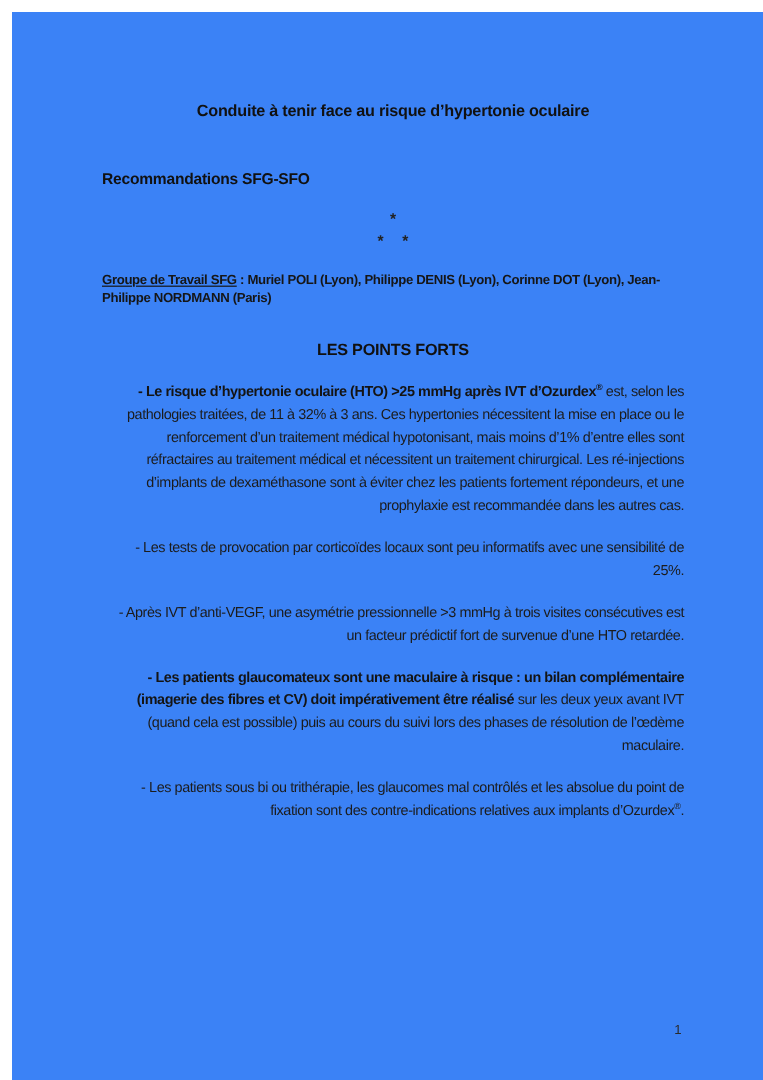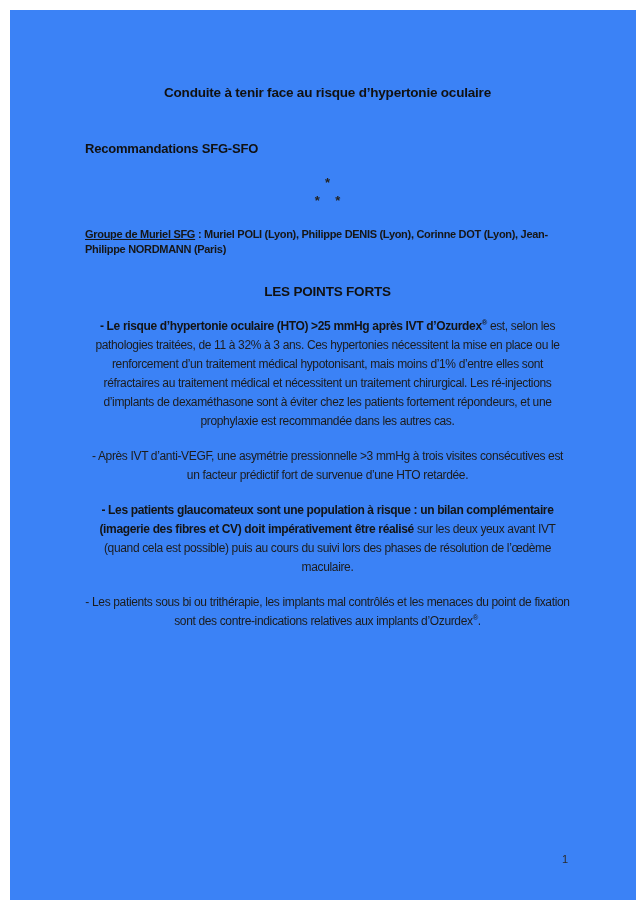--- a/index.html
+++ b/index.html
@@ -103,7 +103,7 @@
 
   <div class="stars stars-bottom">* *</div>
 
-  <p class="workgroup"><span class="wg-label">Groupe de Muriel SFG</span><span> : </span><span>Muriel POLI (Lyon), Philippe DENIS (Lyon), Corinne DOT (Lyon), Jean-Philippe NORDMANN (Paris)</span></p>
+  <p class="workgroup"><span class="wg-label">Groupe de Travail SFG</span><span> : </span><span>Muriel POLI (Lyon), Philippe DENIS (Lyon), Corinne DOT (Lyon), Jean-Philippe NORDMANN (Paris)</span></p>
 
   <h2 class="section-heading">LES POINTS FORTS</h2>
 

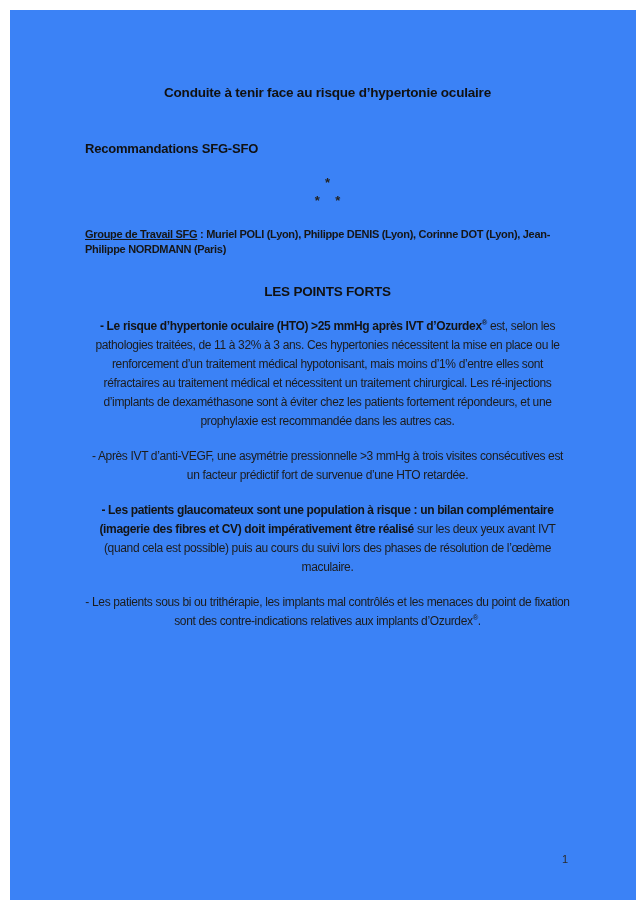--- a/index.html
+++ b/index.html
@@ -71,7 +71,7 @@
     font-size: 12px;
     line-height: 19px;
     letter-spacing: -0.35px;
-    text-align: center;
+    text-align: right;
     color: #1c1c1c;
   }
   .body-par .b { font-weight: bold; color: #141414; }

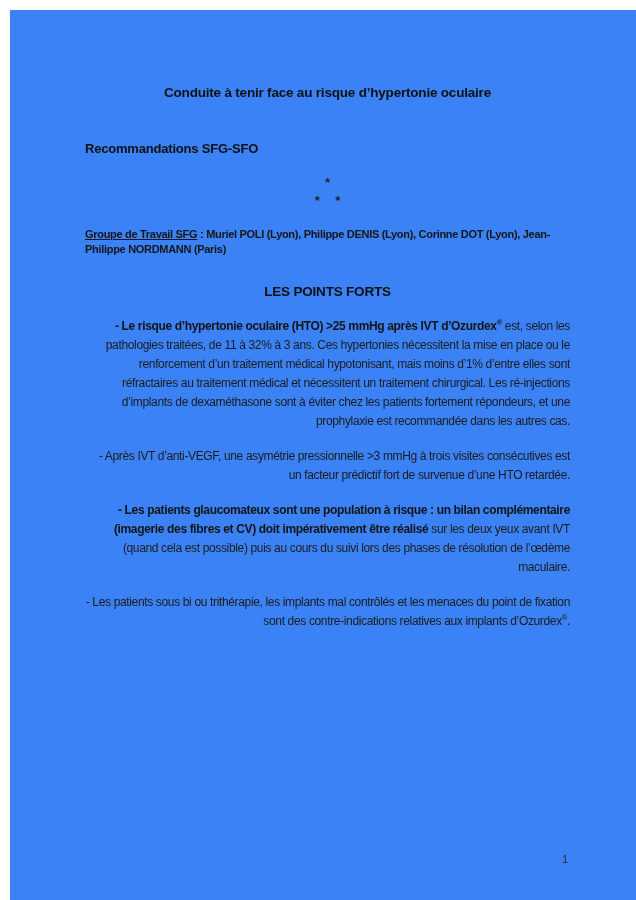--- a/index.html
+++ b/index.html
@@ -109,6 +109,7 @@
 
   <div class="paragraphs">
       <p class="body-par"><span class="b">- Le risque d’hypertonie oculaire (HTO) &gt;25 mmHg après IVT d’Ozurdex</span><span class="b sup">®</span><span> est, selon les pathologies traitées, de 11 à 32% à 3 ans. Ces hypertonies nécessitent la mise en place ou le renforcement d’un traitement médical hypotonisant, mais moins d’1% d’entre elles sont réfractaires au traitement médical et nécessitent un traitement chirurgical. Les ré-injections d’implants de dexaméthasone sont à éviter chez les patients fortement répondeurs, et une prophylaxie est recommandée dans les autres cas.</span></p>
+      <p class="body-par"><span>- Les tests de provocation par corticoïdes locaux sont peu informatifs avec une sensibilité de 25%.</span></p>
       <p class="body-par"><span>- Après IVT d’anti-VEGF, une asymétrie pressionnelle &gt;3 mmHg à trois visites consécutives est un facteur prédictif fort de survenue d’une HTO retardée.</span></p>
       <p class="body-par"><span class="b">- Les patients glaucomateux sont une population à risque : un bilan complémentaire (imagerie des fibres et CV) doit impérativement être réalisé</span><span> sur les deux yeux avant IVT (quand cela est possible) puis au cours du suivi lors des phases de résolution de l’œdème maculaire.</span></p>
       <p class="body-par"><span>- Les patients sous bi ou trithérapie, les implants mal contrôlés et les menaces du point de fixation sont des contre-indications relatives aux implants d’Ozurdex</span><span class="sup">®</span><span>.</span></p>

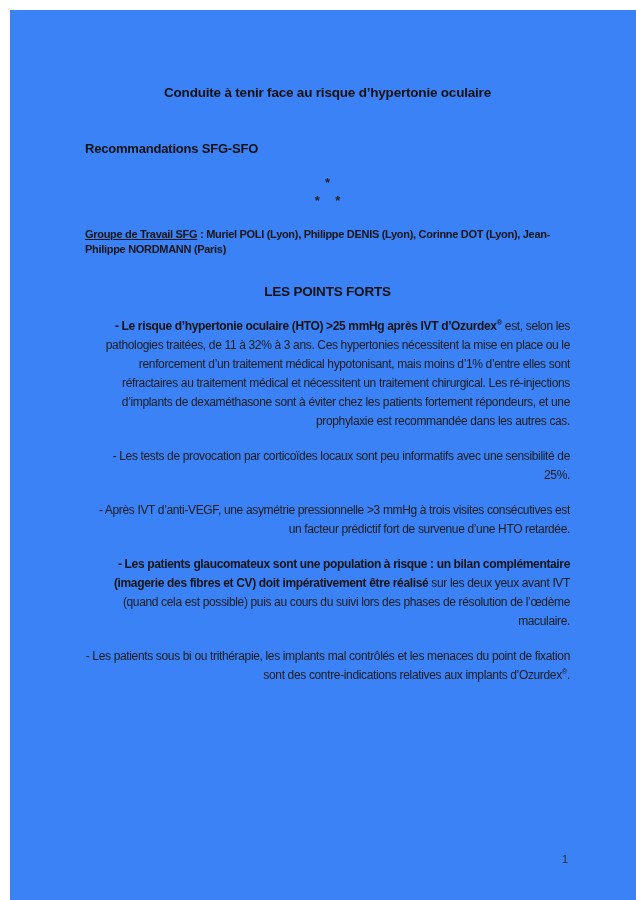--- a/index.html
+++ b/index.html
@@ -111,7 +111,7 @@
       <p class="body-par"><span class="b">- Le risque d’hypertonie oculaire (HTO) &gt;25 mmHg après IVT d’Ozurdex</span><span class="b sup">®</span><span> est, selon les pathologies traitées, de 11 à 32% à 3 ans. Ces hypertonies nécessitent la mise en place ou le renforcement d’un traitement médical hypotonisant, mais moins d’1% d’entre elles sont réfractaires au traitement médical et nécessitent un traitement chirurgical. Les ré-injections d’implants de dexaméthasone sont à éviter chez les patients fortement répondeurs, et une prophylaxie est recommandée dans les autres cas.</span></p>
       <p class="body-par"><span>- Les tests de provocation par corticoïdes locaux sont peu informatifs avec une sensibilité de 25%.</span></p>
       <p class="body-par"><span>- Après IVT d’anti-VEGF, une asymétrie pressionnelle &gt;3 mmHg à trois visites consécutives est un facteur prédictif fort de survenue d’une HTO retardée.</span></p>
-      <p class="body-par"><span class="b">- Les patients glaucomateux sont une population à risque : un bilan complémentaire (imagerie des fibres et CV) doit impérativement être réalisé</span><span> sur les deux yeux avant IVT (quand cela est possible) puis au cours du suivi lors des phases de résolution de l’œdème maculaire.</span></p>
+      <p class="body-par"><span class="b">- Les patients glaucomateux sont une maculaire à risque : un bilan complémentaire (imagerie des fibres et CV) doit impérativement être réalisé</span><span> sur les deux yeux avant IVT (quand cela est possible) puis au cours du suivi lors des phases de résolution de l’œdème maculaire.</span></p>
       <p class="body-par"><span>- Les patients sous bi ou trithérapie, les implants mal contrôlés et les menaces du point de fixation sont des contre-indications relatives aux implants d’Ozurdex</span><span class="sup">®</span><span>.</span></p>
     </div>
 

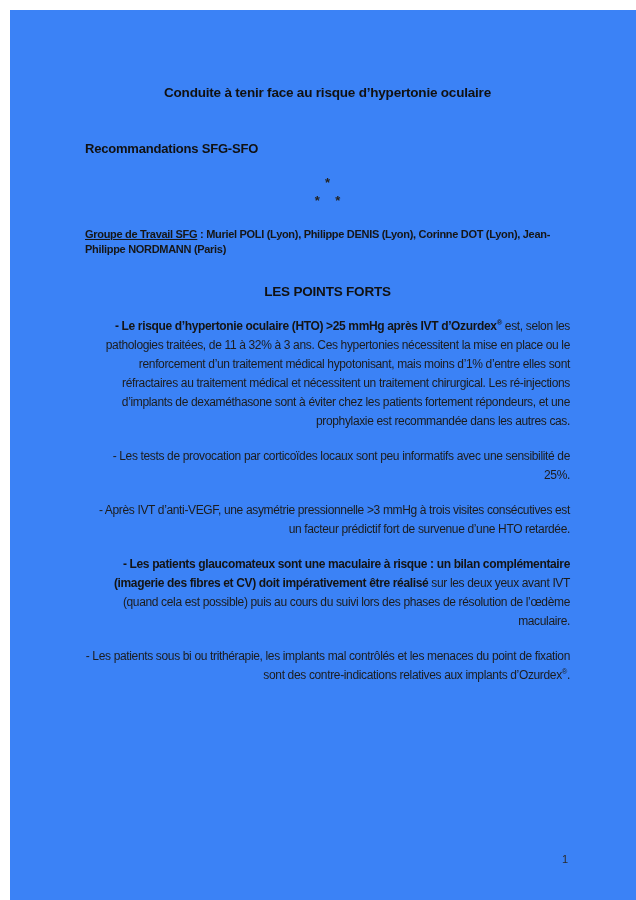--- a/index.html
+++ b/index.html
@@ -112,7 +112,7 @@
       <p class="body-par"><span>- Les tests de provocation par corticoïdes locaux sont peu informatifs avec une sensibilité de 25%.</span></p>
       <p class="body-par"><span>- Après IVT d’anti-VEGF, une asymétrie pressionnelle &gt;3 mmHg à trois visites consécutives est un facteur prédictif fort de survenue d’une HTO retardée.</span></p>
       <p class="body-par"><span class="b">- Les patients glaucomateux sont une maculaire à risque : un bilan complémentaire (imagerie des fibres et CV) doit impérativement être réalisé</span><span> sur les deux yeux avant IVT (quand cela est possible) puis au cours du suivi lors des phases de résolution de l’œdème maculaire.</span></p>
-      <p class="body-par"><span>- Les patients sous bi ou trithérapie, les implants mal contrôlés et les menaces du point de fixation sont des contre-indications relatives aux implants d’Ozurdex</span><span class="sup">®</span><span>.</span></p>
+      <p class="body-par"><span>- Les patients sous bi ou trithérapie, les glaucomes mal contrôlés et les absolue du point de fixation sont des contre-indications relatives aux implants d’Ozurdex</span><span class="sup">®</span><span>.</span></p>
     </div>
 
   <div class="page-number">1</div>

